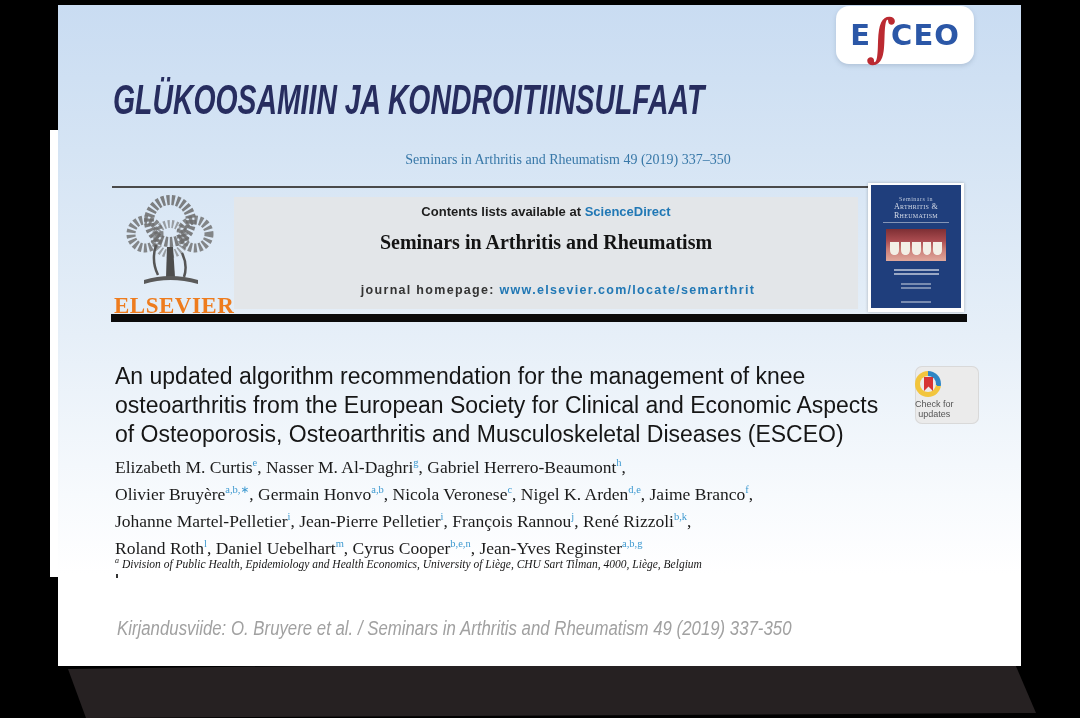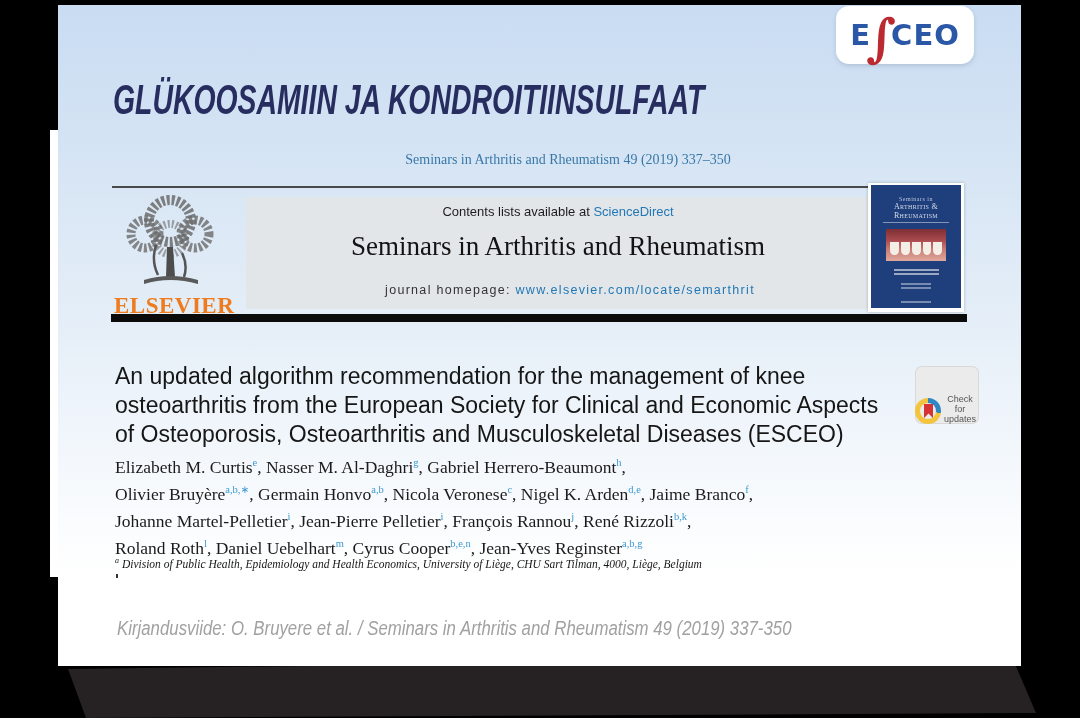--- a/index.html
+++ b/index.html
@@ -39,7 +39,7 @@
                  font-family:"Liberation Serif",serif;font-size:23px;font-weight:600;
                  color:#ee7c1e;letter-spacing:.5px;}
 
-  .graybox{position:absolute;left:188px;top:192px;width:624px;height:112px;background:#e3e6e9;}
+  .graybox{position:absolute;left:176px;top:192px;width:624px;height:112px;background:#e3e6e9;font-weight:bold;}
   .contents-line{position:absolute;top:7px;width:100%;text-align:center;font-size:13px;color:#1d1d1d;}
   .jname{position:absolute;top:34px;width:100%;text-align:center;
          font-family:"Liberation Serif",serif;font-size:27px;color:#131313;}

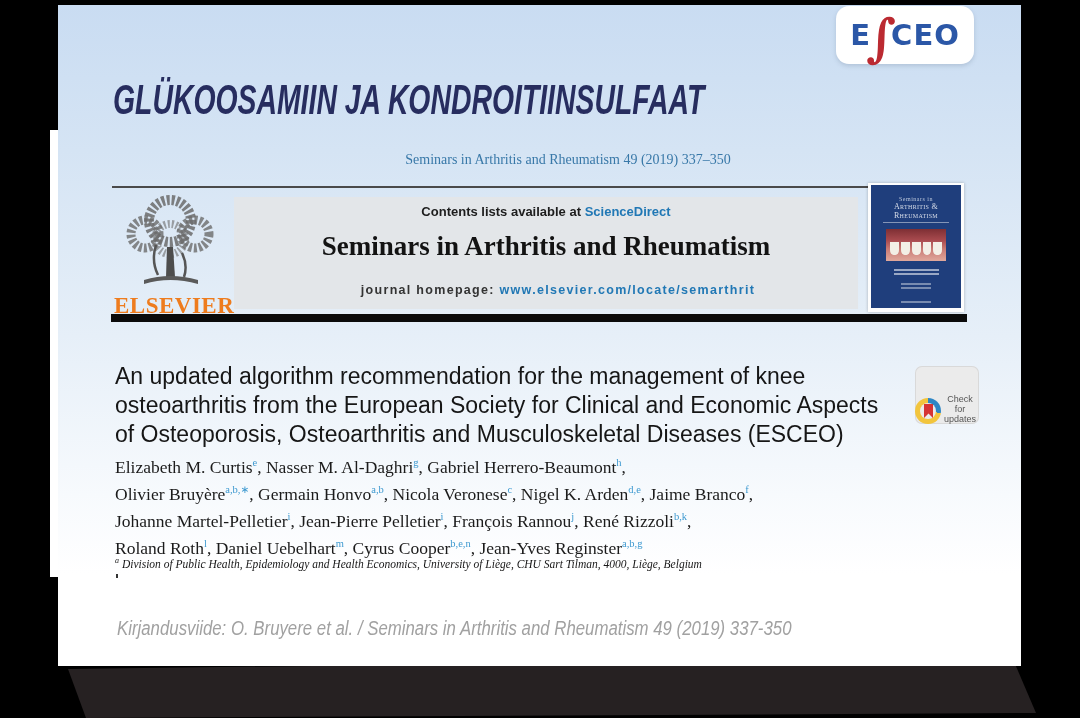--- a/index.html
+++ b/index.html
@@ -42,7 +42,7 @@
   .graybox{position:absolute;left:176px;top:192px;width:624px;height:112px;background:#e3e6e9;font-weight:bold;}
   .contents-line{position:absolute;top:7px;width:100%;text-align:center;font-size:13px;color:#1d1d1d;}
   .jname{position:absolute;top:34px;width:100%;text-align:center;
-         font-family:"Liberation Serif",serif;font-size:27px;color:#131313;}
+         font-family:"Liberation Serif",serif;font-size:20px;color:#131313;}
   .homepage-line{position:absolute;top:86px;width:100%;text-align:center;
                  font-size:12.5px;letter-spacing:1.3px;color:#333;padding-left:12px;}
   .link{color:#2178b5;cursor:pointer;}

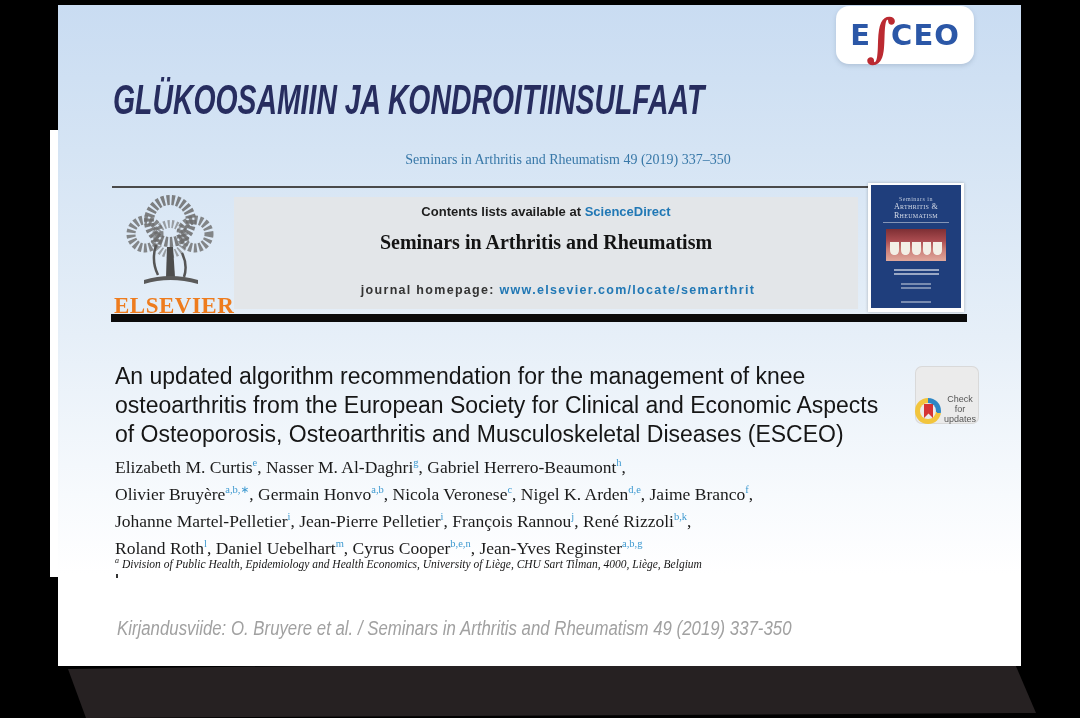--- a/index.html
+++ b/index.html
@@ -69,7 +69,7 @@
 
   .check-badge{position:absolute;left:857px;top:361px;width:64px;height:58px;background:#ebebeb;
                border-radius:7px;box-shadow:inset 0 0 0 1px #d9d9d9;cursor:pointer;
-               display:flex;flex-direction:row;align-items:flex-end;}
+               display:flex;flex-direction:column;align-items:flex-start;}
   .check-icon{margin-top:5px;width:26px;height:26px;border-radius:50%;position:relative;
               background:conic-gradient(from 0deg,#2e86c5 0 100deg,#f2c53d 100deg 360deg);}
   .check-icon::before{content:"";position:absolute;inset:5px;background:#ebebeb;border-radius:50%;}

